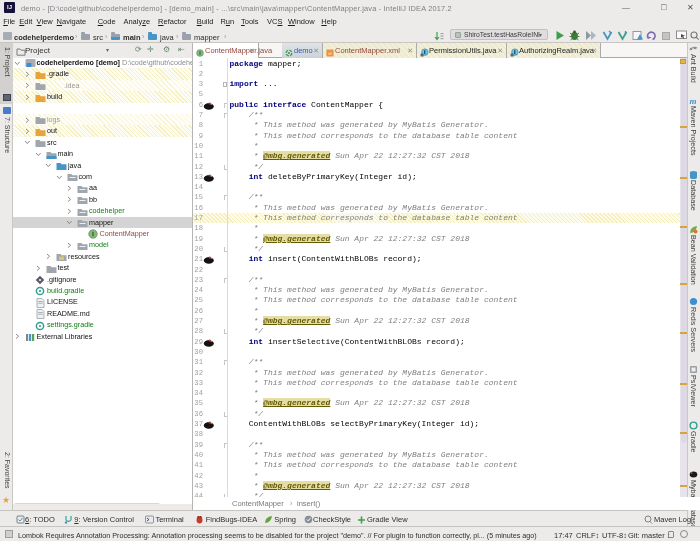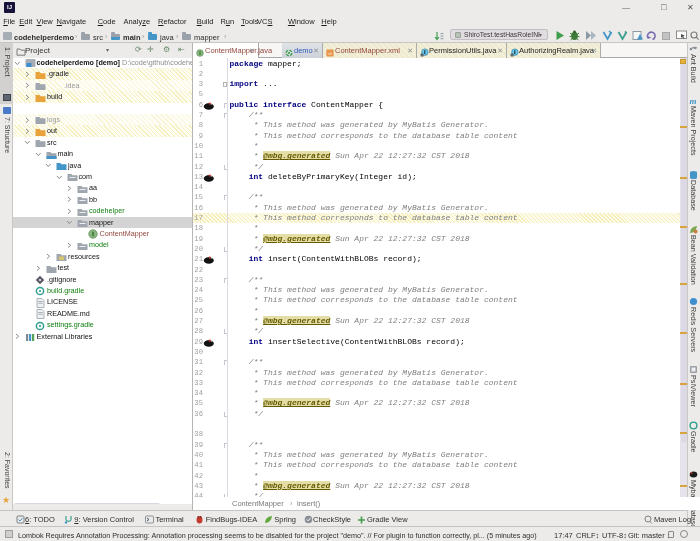--- a/index.html
+++ b/index.html
@@ -61,6 +61,7 @@
 <div id="app">
 
 <div class="abs" id="title-logo">IJ</div>
+<div class="abs" id="title-text">demo - [D:\code\github\codehelperdemo] - [demo_main] - ...\src\main\java\mapper\ContentMapper.java - IntelliJ IDEA 2017.2</div>
 <div class="abs winbtn" style="left:622px;">—</div>
 <div class="abs winbtn" style="left:661px;top:3px;font-size:9px;">□</div>
 <div class="abs winbtn" style="left:687px;">✕</div>

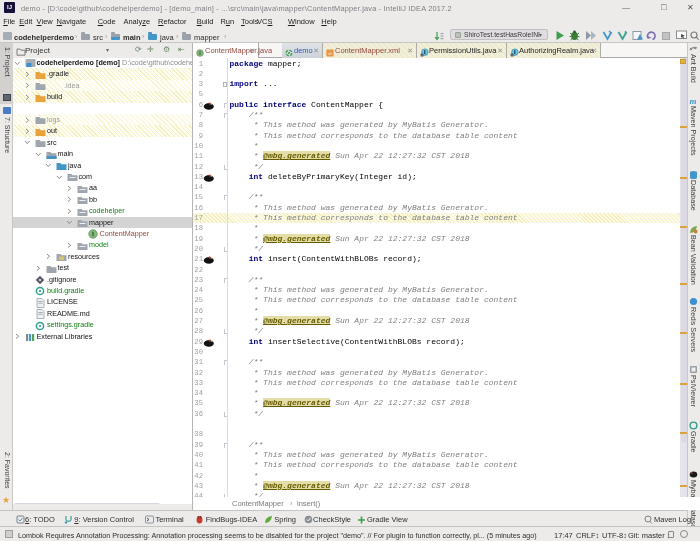--- a/index.html
+++ b/index.html
@@ -76,7 +76,7 @@
 <span class="menu" style="left:196.7px;"><u>B</u>uild</span>
 <span class="menu" style="left:220.4px;">R<u>u</u>n</span>
 <span class="menu" style="left:241.0px;"><u>T</u>ools</span>
-<span class="menu" style="left:257px;">VC<u>S</u></span>
+<span class="menu" style="left:267px;">VC<u>S</u></span>
 <span class="menu" style="left:287.9px;"><u>W</u>indow</span>
 <span class="menu" style="left:321.3px;"><u>H</u>elp</span>
 

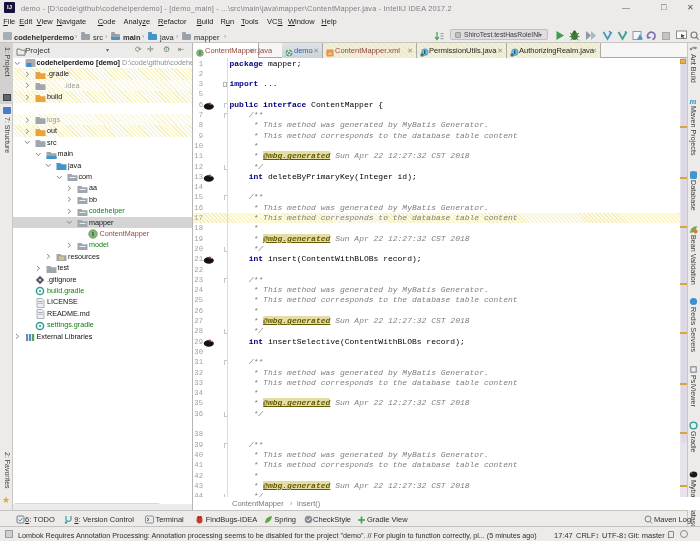--- a/index.html
+++ b/index.html
@@ -618,6 +618,16 @@
         <span class="fmarkend"></span>
         <span class="code"><span class="cmt">     */</span></span>
       </div>
+<div class="eline abs" style="top:361.00px;">
+        <span class="lnum">37</span>
+        <svg class="bird" width="12" height="8" viewBox="0 0 12 8">
+          <ellipse cx="5.8" cy="4.5" rx="5" ry="3.3" fill="#131313"></ellipse>
+          <path d="M1 3.5 q3 -3 6 -1.5 l-1.5 2z" fill="#131313"></path>
+          <circle cx="6.8" cy="1.6" r="1.1" fill="#c8342a"></circle>
+          <circle cx="8.2" cy="2.2" r="0.5" fill="#e8e0d8"></circle>
+        </svg>
+        <span class="code">    ContentWithBLOBs selectByPrimaryKey(Integer id);</span>
+      </div>
 <div class="eline abs" style="top:371.30px;">
         <span class="lnum">38</span>
       </div>

